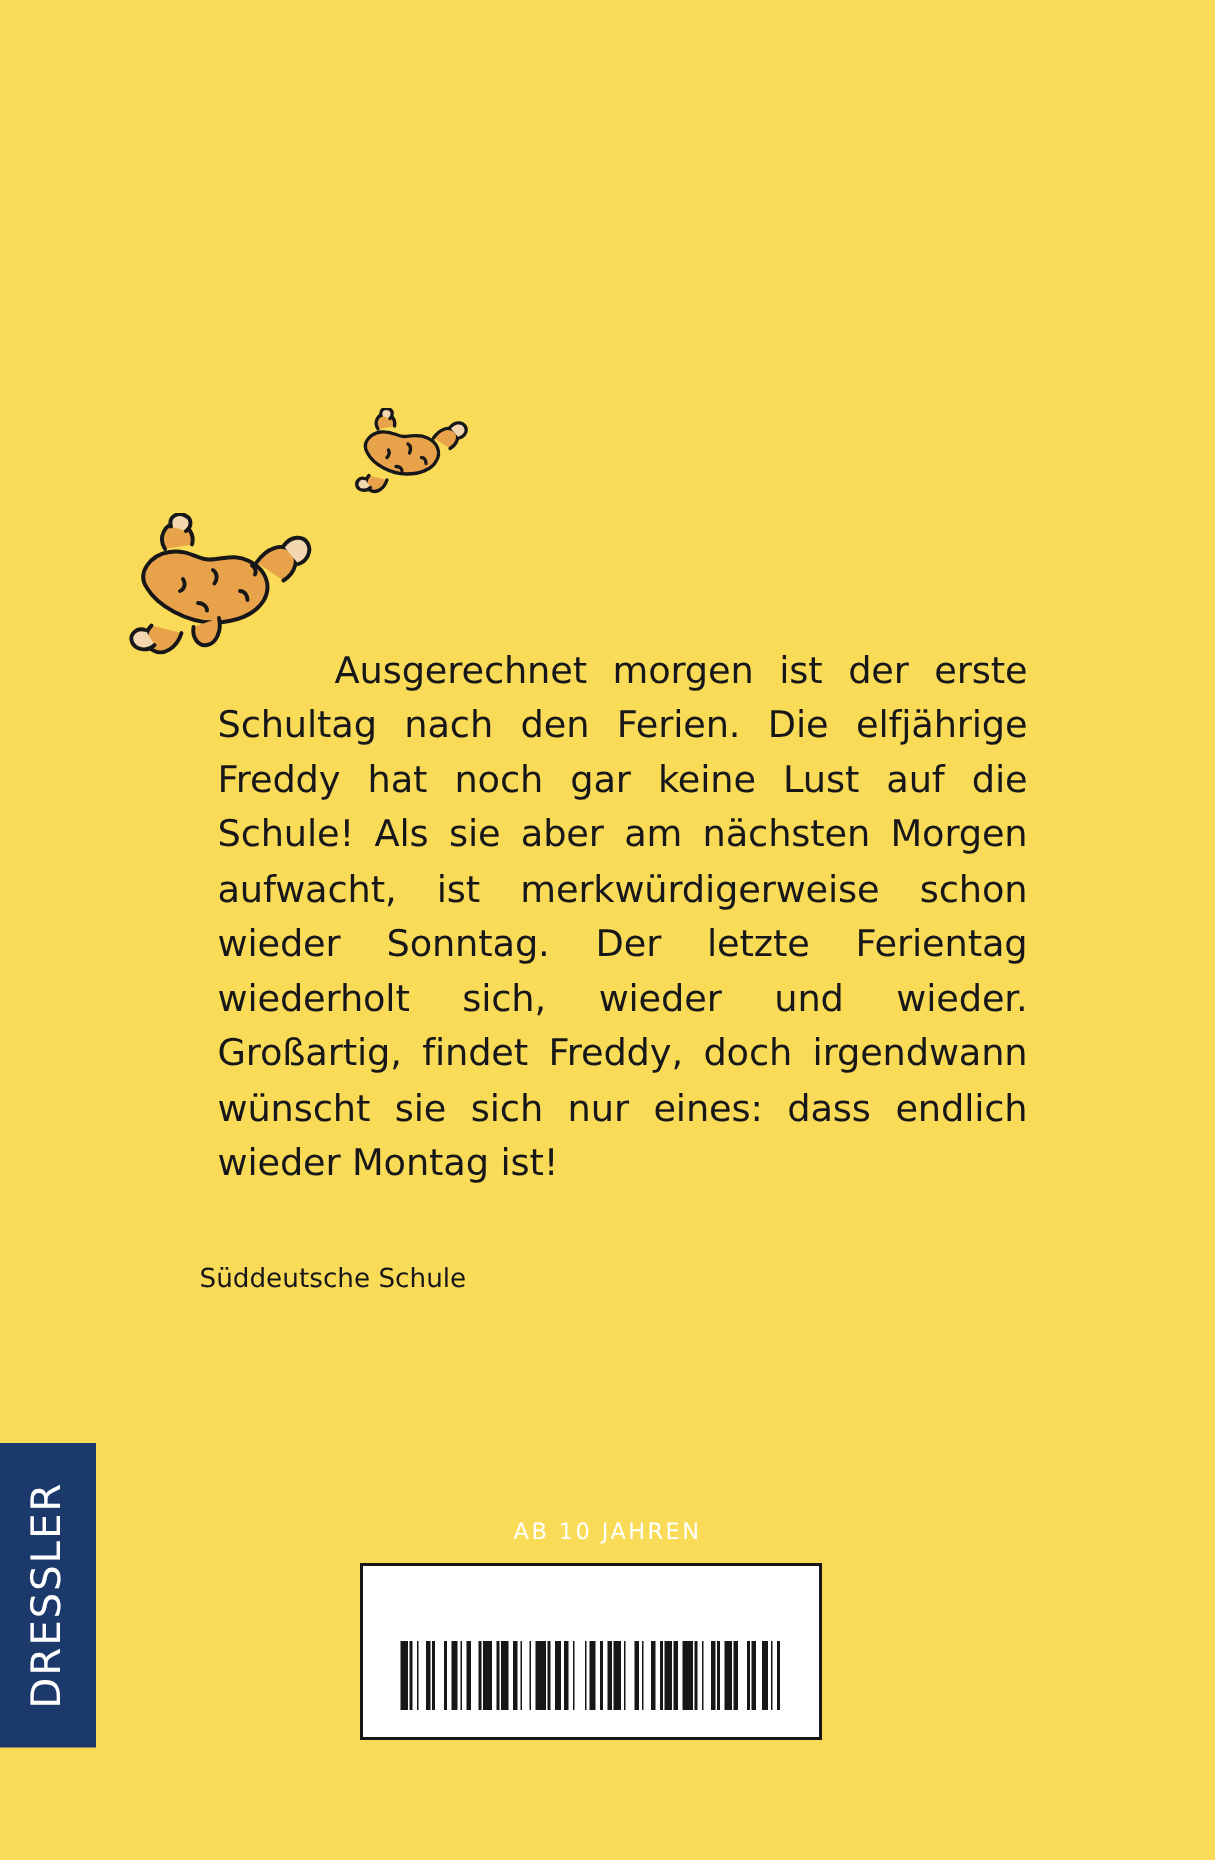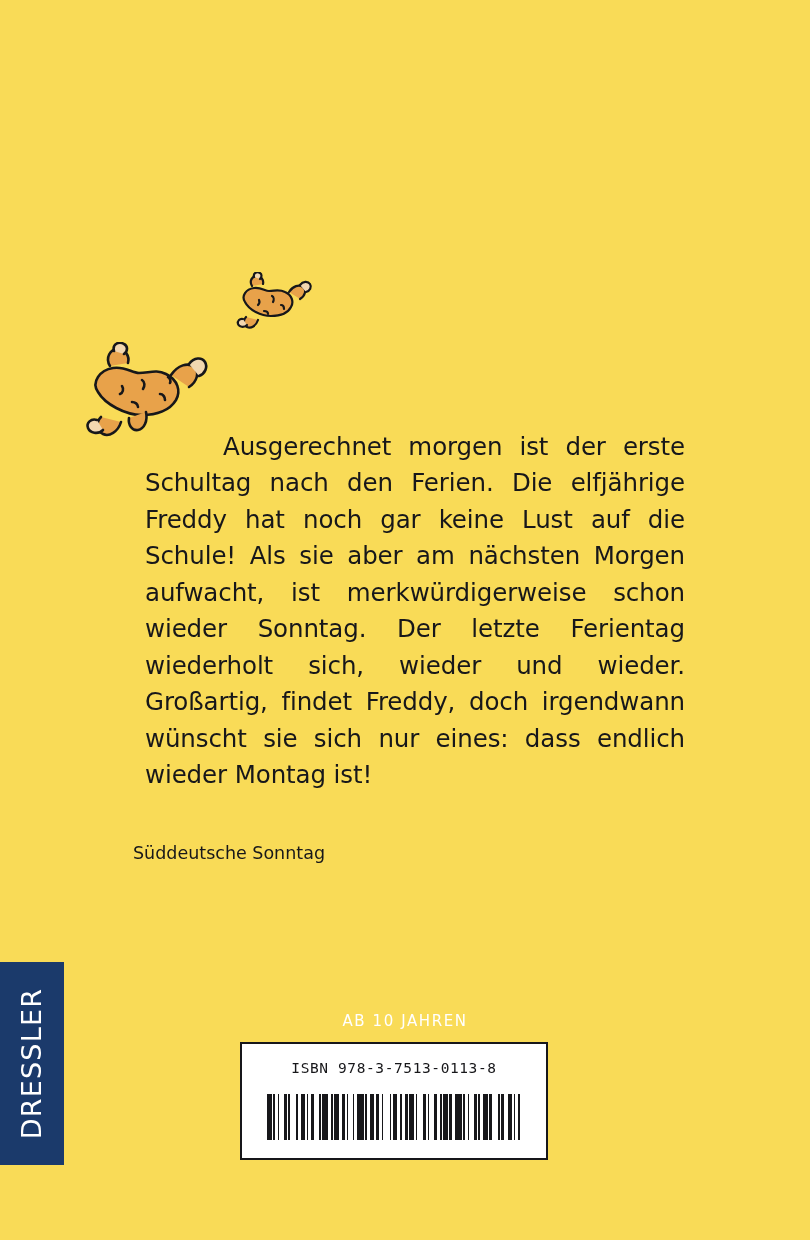--- a/index.html
+++ b/index.html
@@ -186,7 +186,7 @@
   <p class="blurb"><span class="indent"></span><span>Ausgerechnet morgen ist der erste Schultag nach den Ferien. Die elfjährige Freddy hat noch gar keine Lust auf die Schule! Als sie aber am nächsten Morgen aufwacht, ist merkwürdigerweise schon wieder Sonntag. Der letzte Ferientag wiederholt sich, wieder und wieder. Großartig, findet Freddy, doch irgendwann wünscht sie sich nur eines: dass endlich wieder Montag ist!</span></p>
 
   <div class="review">
-    <div class="review-source">Süddeutsche Sonntag</div>
+    <div class="review-source">Süddeutsche Schule</div>
   </div>
 
   <div class="logo-block">

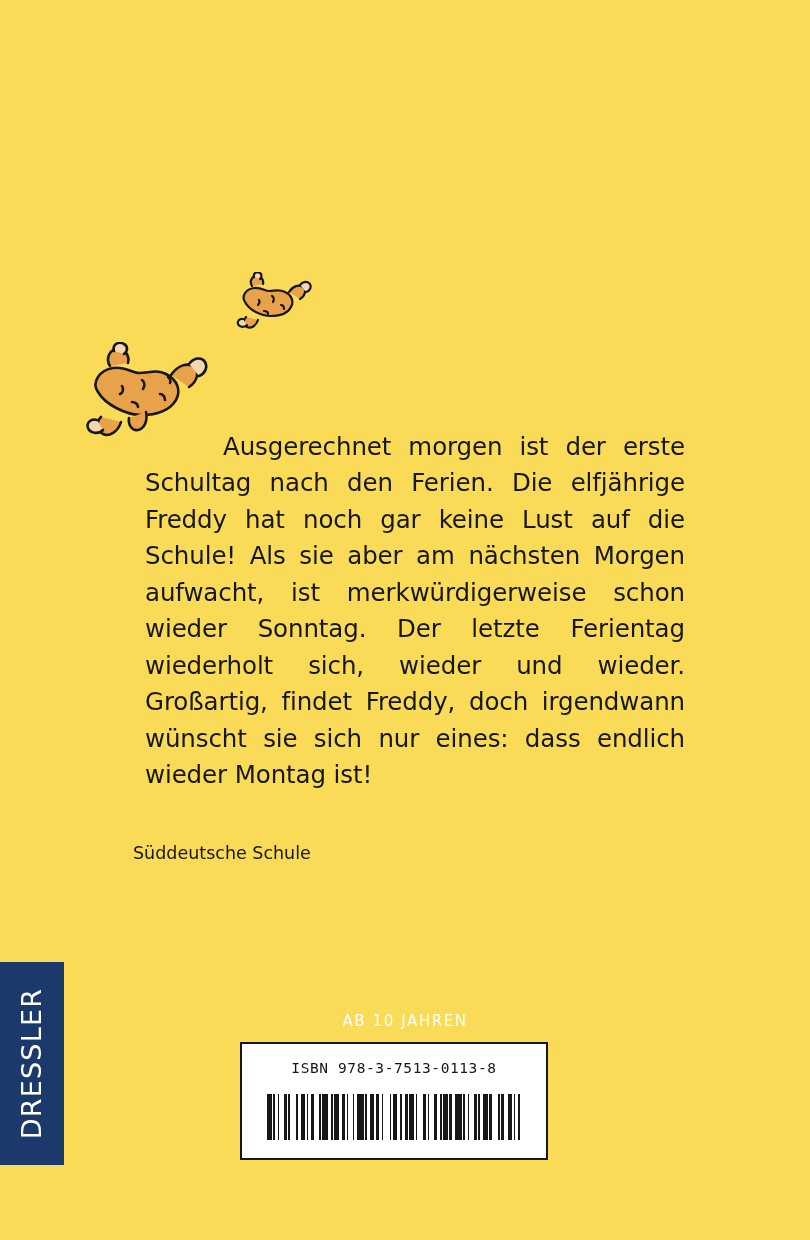--- a/index.html
+++ b/index.html
@@ -196,7 +196,6 @@
   <div class="age-hint">AB 10 JAHREN</div>
 
   <div class="barcode-box">
-    <div class="isbn-text">ISBN  978-3-7513-0113-8</div>
     <div class="barcode-bars">
         <span style="width: 1.78571%;"></span>
         <span style="width: 0.595238%; background: transparent;"></span>

